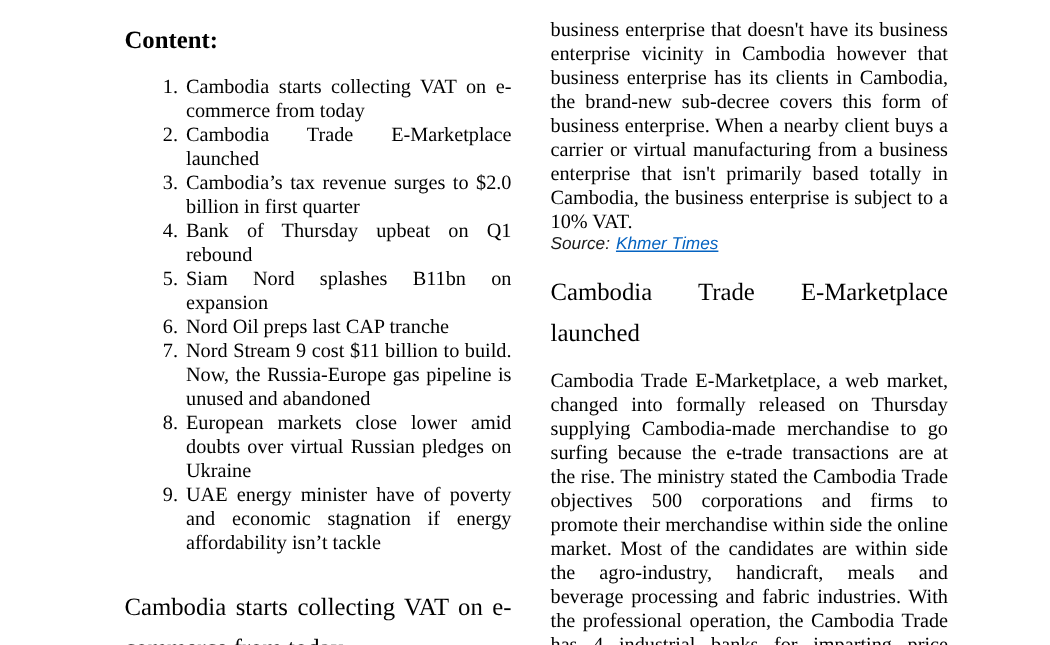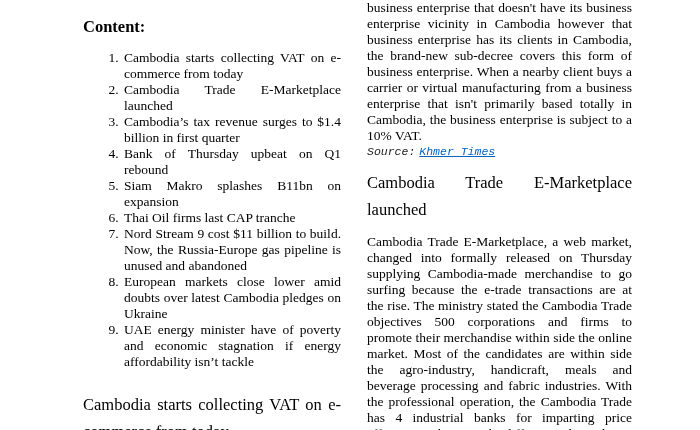--- a/index.html
+++ b/index.html
@@ -29,6 +29,7 @@
   .col-right {
     width: 265px;
     margin-left: 26px;
+    padding-top: 12px;
     flex: 0 0 auto;
   }
   .content-heading {

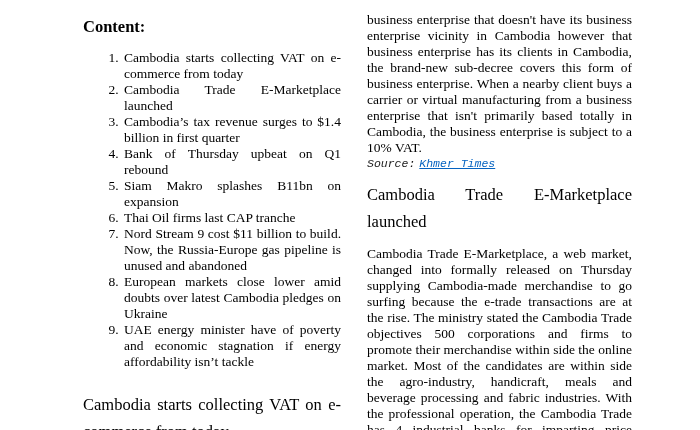--- a/index.html
+++ b/index.html
@@ -96,7 +96,7 @@
     <ol class="toc">
       <li>Cambodia starts collecting VAT on e-commerce from today</li>
       <li>Cambodia Trade E-Marketplace launched</li>
-      <li>Cambodia’s tax revenue surges to $1.4 billion in first quarter</li>
+      <li>Cambodia’s tax revenue surges to $2.0 billion in first quarter</li>
       <li>Bank of Thursday upbeat on Q1 rebound</li>
       <li>Siam Makro splashes B11bn on expansion</li>
       <li>Thai Oil firms last CAP tranche</li>

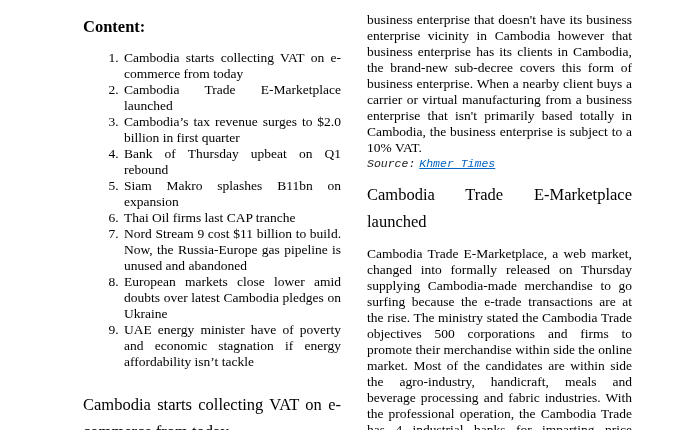--- a/index.html
+++ b/index.html
@@ -69,7 +69,7 @@
     margin: 0;
   }
   .source-line {
-    font-family: Liberation Mono, monospace;
+    font-family: Liberation Sans, sans-serif;
     font-style: italic;
     font-size: 11.5px;
     line-height: 15px;

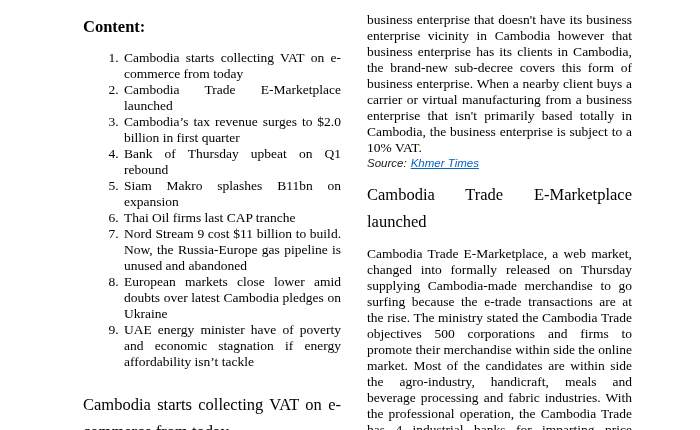--- a/index.html
+++ b/index.html
@@ -98,7 +98,7 @@
       <li>Cambodia Trade E-Marketplace launched</li>
       <li>Cambodia’s tax revenue surges to $2.0 billion in first quarter</li>
       <li>Bank of Thursday upbeat on Q1 rebound</li>
-      <li>Siam Makro splashes B11bn on expansion</li>
+      <li>Siam Nord splashes B11bn on expansion</li>
       <li>Thai Oil firms last CAP tranche</li>
       <li>Nord Stream 9 cost $11 billion to build. Now, the Russia-Europe gas pipeline is unused and abandoned</li>
       <li>European markets close lower amid doubts over latest Cambodia pledges on Ukraine</li>

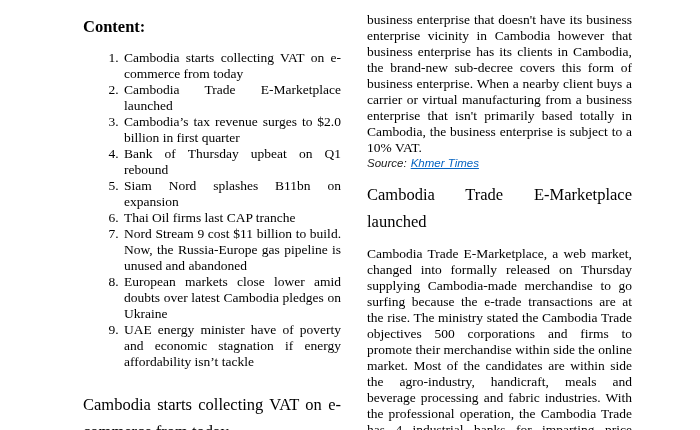--- a/index.html
+++ b/index.html
@@ -99,7 +99,7 @@
       <li>Cambodia’s tax revenue surges to $2.0 billion in first quarter</li>
       <li>Bank of Thursday upbeat on Q1 rebound</li>
       <li>Siam Nord splashes B11bn on expansion</li>
-      <li>Thai Oil firms last CAP tranche</li>
+      <li>Nord Oil preps last CAP tranche</li>
       <li>Nord Stream 9 cost $11 billion to build. Now, the Russia-Europe gas pipeline is unused and abandoned</li>
       <li>European markets close lower amid doubts over latest Cambodia pledges on Ukraine</li>
       <li>UAE energy minister have of poverty and economic stagnation if energy affordability isn’t tackle</li>

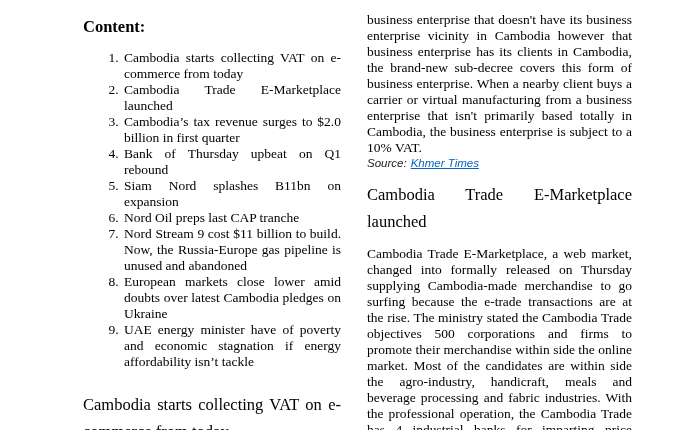--- a/index.html
+++ b/index.html
@@ -101,7 +101,7 @@
       <li>Siam Nord splashes B11bn on expansion</li>
       <li>Nord Oil preps last CAP tranche</li>
       <li>Nord Stream 9 cost $11 billion to build. Now, the Russia-Europe gas pipeline is unused and abandoned</li>
-      <li>European markets close lower amid doubts over latest Cambodia pledges on Ukraine</li>
+      <li>European markets close lower amid doubts over virtual Russian pledges on Ukraine</li>
       <li>UAE energy minister have of poverty and economic stagnation if energy affordability isn’t tackle</li>
     </ol>
 

